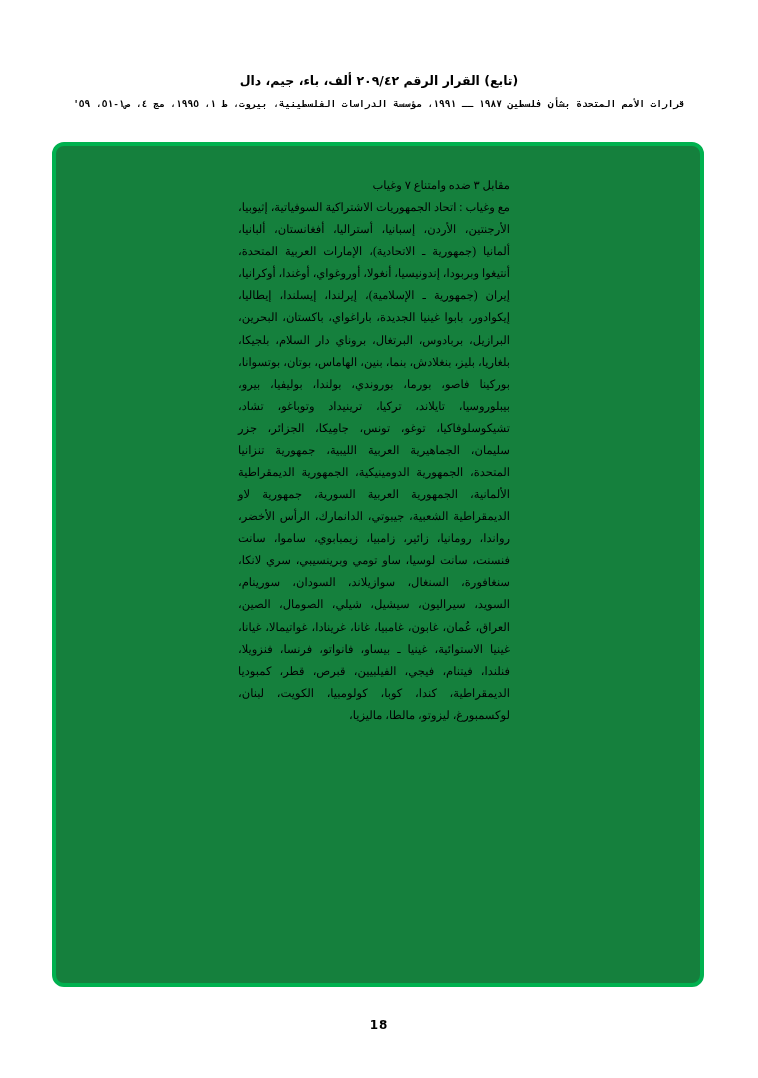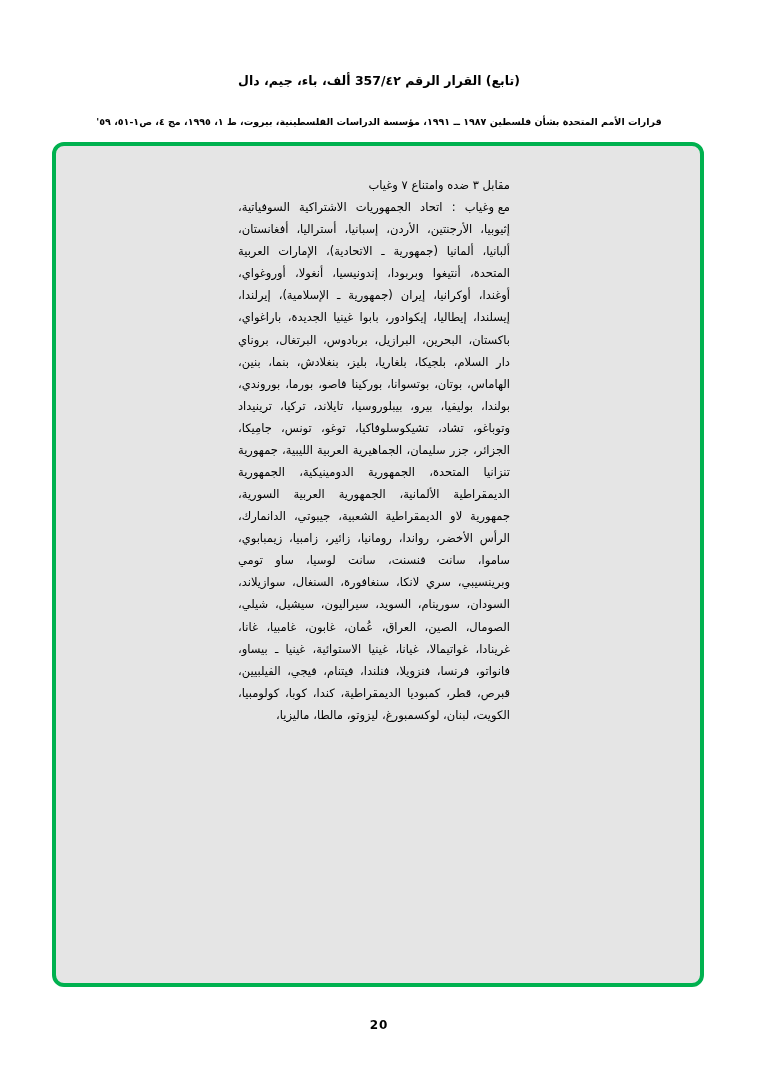--- a/index.html
+++ b/index.html
@@ -92,7 +92,7 @@
 <div class="page">
 
   <div class="header">
-    <div class="header-title">(تابع) القرار الرقم 357/٤٢ ألف، باء، جيم، دال</div>
+    <div class="header-title">(تابع) القرار الرقم ٢٠٩/٤٢ ألف، باء، جيم، دال</div>
     <div class="header-sub">قرارات الأمم المتحدة بشأن فلسطين ١٩٨٧ ــ ١٩٩١، مؤسسة الدراسات الفلسطينية، بيروت، ط ١، ١٩٩٥، مج ٤، ص١-٥١، ٥٩'</div>
   </div>
 

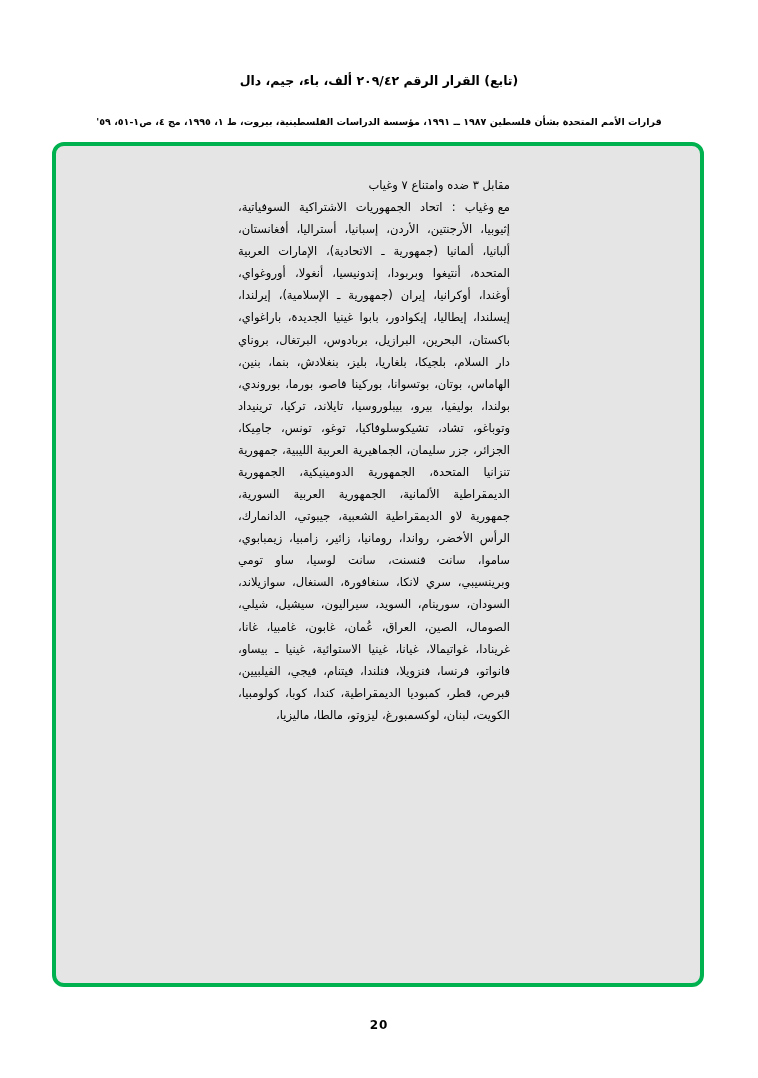--- a/index.html
+++ b/index.html
@@ -37,8 +37,9 @@
   .header-sub {
     font-size: 9.5px;
     font-weight: bold;
-    margin-top: 25px;
+    margin-top: 7px;
     direction: rtl;
+    font-family: Liberation Mono, monospace;
   }
   .frame {
     position: absolute;

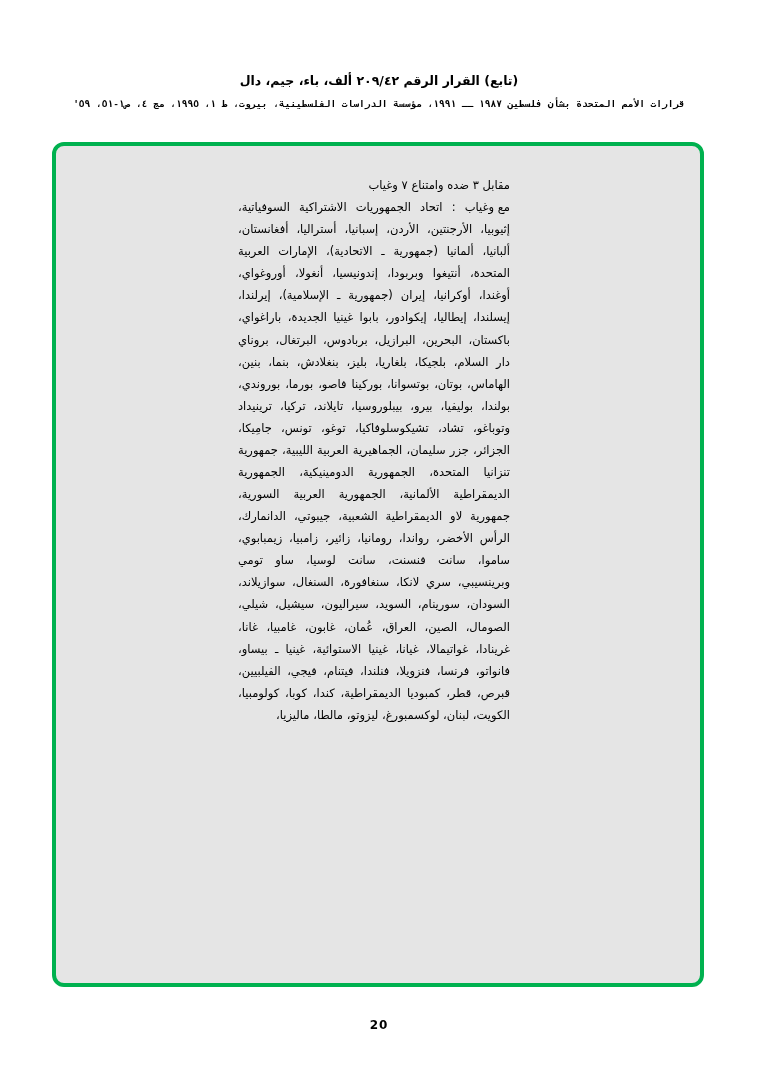--- a/index.html
+++ b/index.html
@@ -50,7 +50,8 @@
     border: 4px solid #00b14f;
     border-radius: 12px;
     box-sizing: border-box;
-    background: #e5e5e5;
+    background: #15803d;
+    font-family: Liberation Serif, serif;
   }
   .content {
     position: absolute;

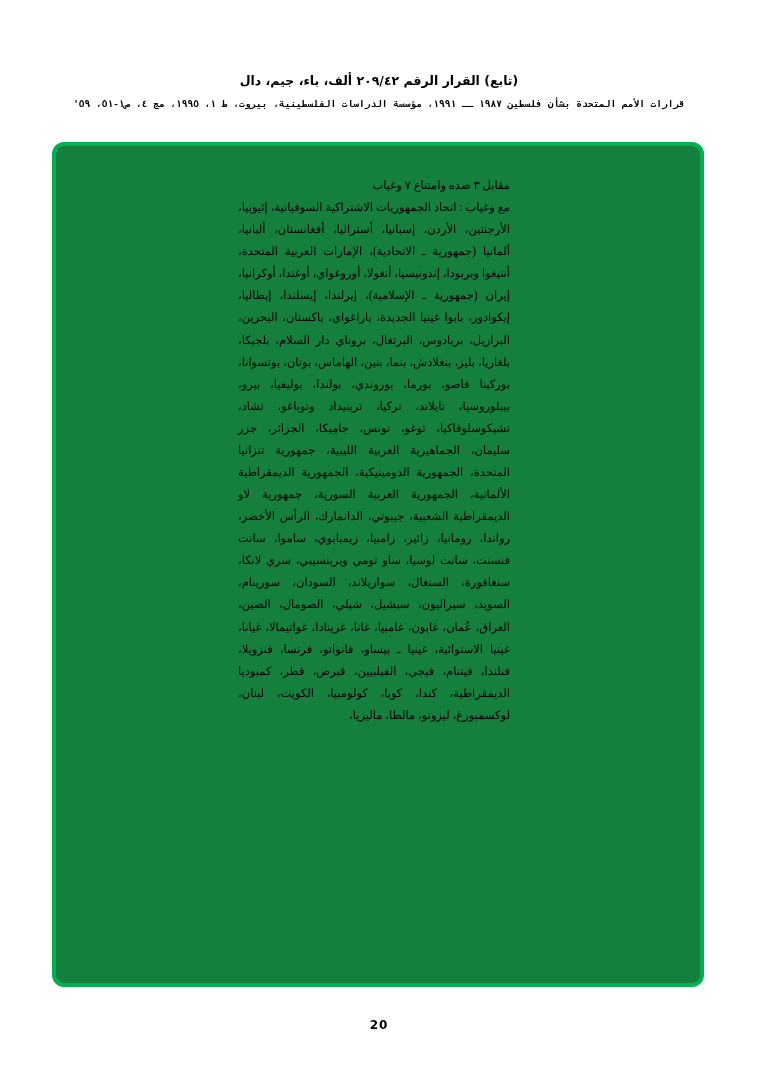--- a/index.html
+++ b/index.html
@@ -112,7 +112,7 @@
     </div>
   </div>
 
-  <div class="pagenum">20</div>
+  <div class="pagenum">18</div>
 
 </div>
 

